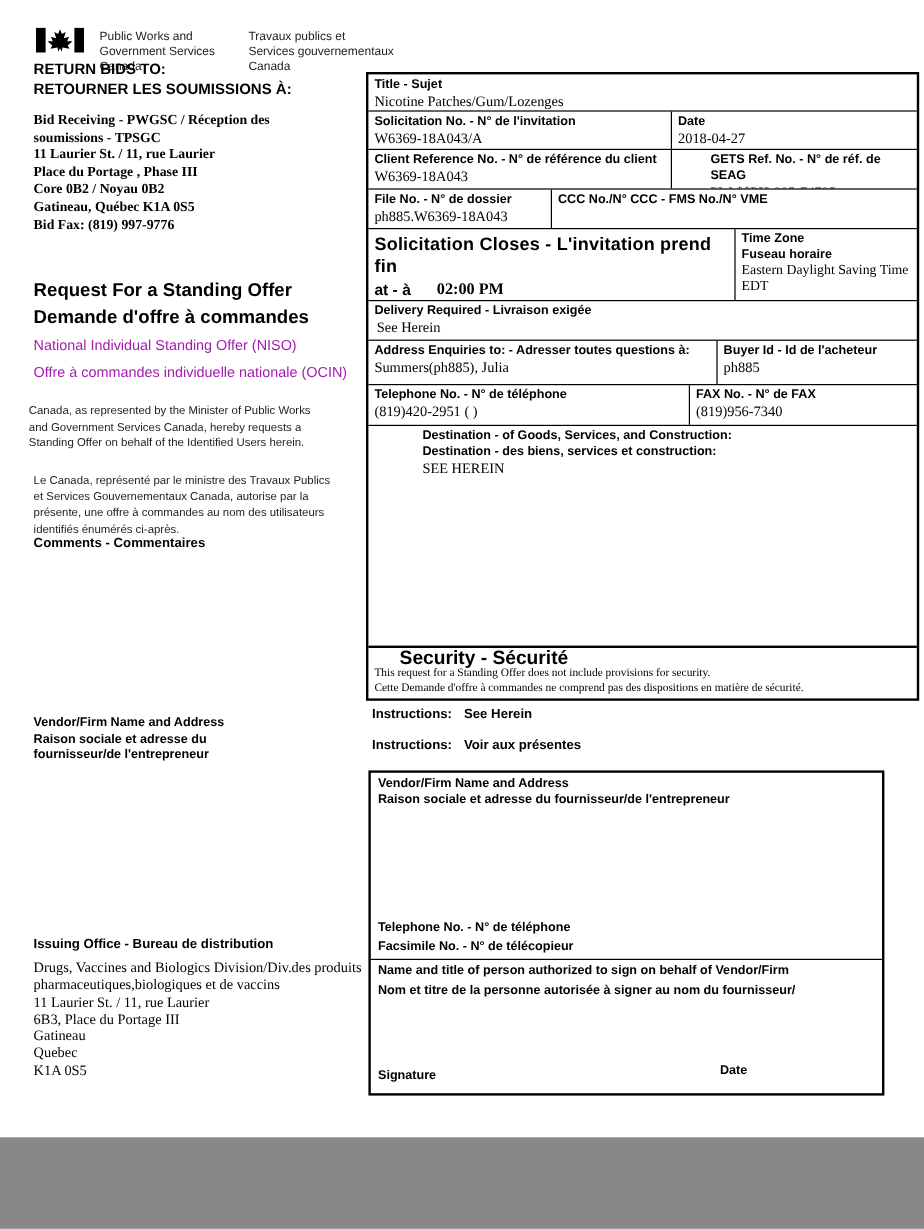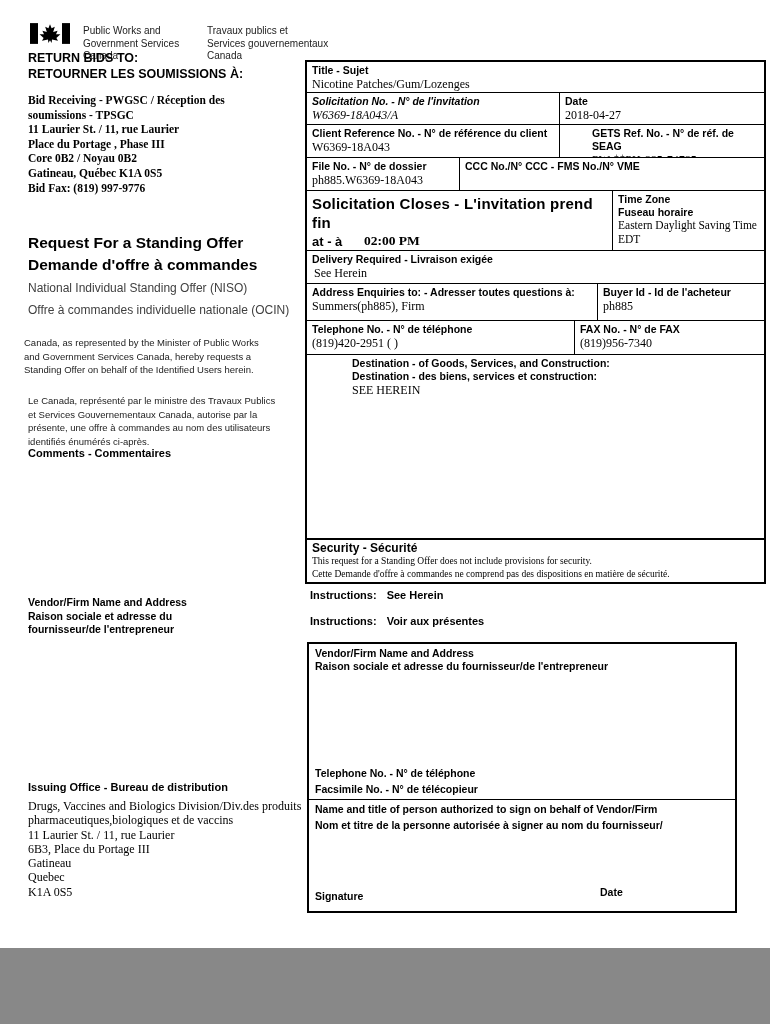--- a/index.html
+++ b/index.html
@@ -148,7 +148,7 @@
       </div>
     </div>
     <div class="trow" style="height:32px;">
-      <div class="tcell" style="width:252px;font-style:italic;">
+      <div class="tcell" style="width:252px;">
         <div class="lbl">Solicitation No. - N° de l'invitation</div>
         <div class="val">W6369-18A043/A</div>
       </div>

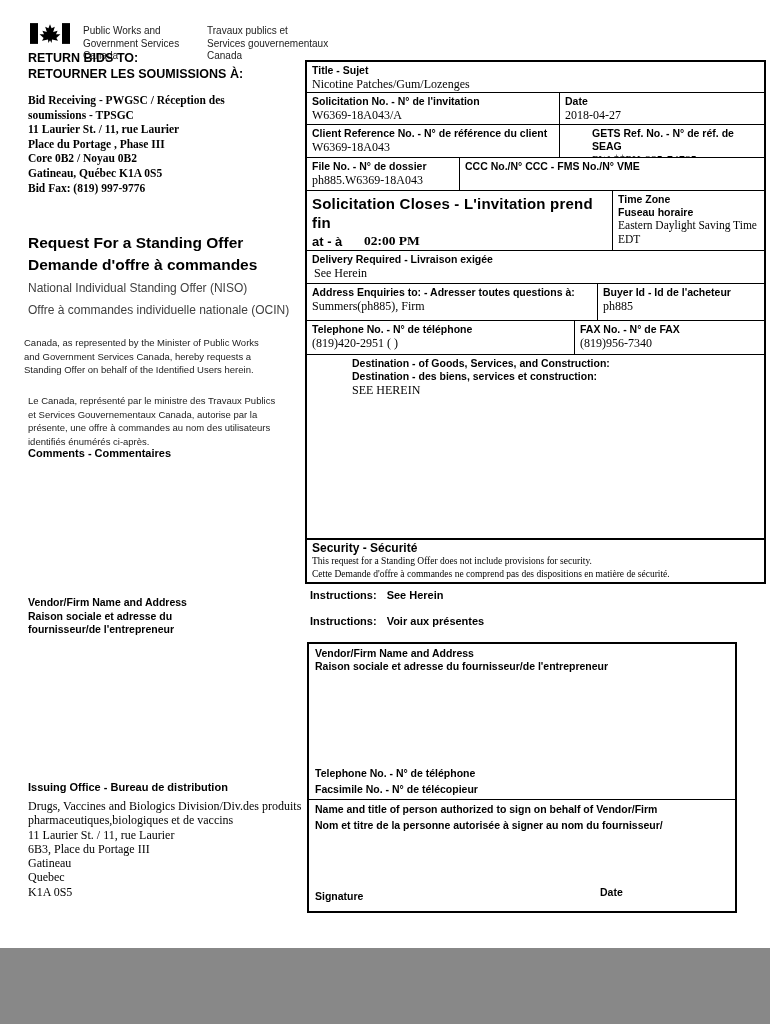--- a/index.html
+++ b/index.html
@@ -23,7 +23,7 @@
   .return-title { font-size: 12.5px; font-weight: bold; line-height: 15.5px; }
   .bid-address { font-family: "Liberation Serif", serif; font-size: 11.5px; font-weight: bold; line-height: 14.6px; }
   .so-title { font-size: 15.5px; font-weight: bold; line-height: 21.5px; }
-  .so-type { font-size: 12px; color: #404040; }
+  .so-type { font-size: 12px; color: #a21caf; }
   .para { font-size: 9.5px; line-height: 13.5px; color: #222; width: 253px; }
   .bold-label { font-size: 11px; font-weight: bold; }
   .small-bold-label { font-size: 10.5px; font-weight: bold; line-height: 13.5px; }

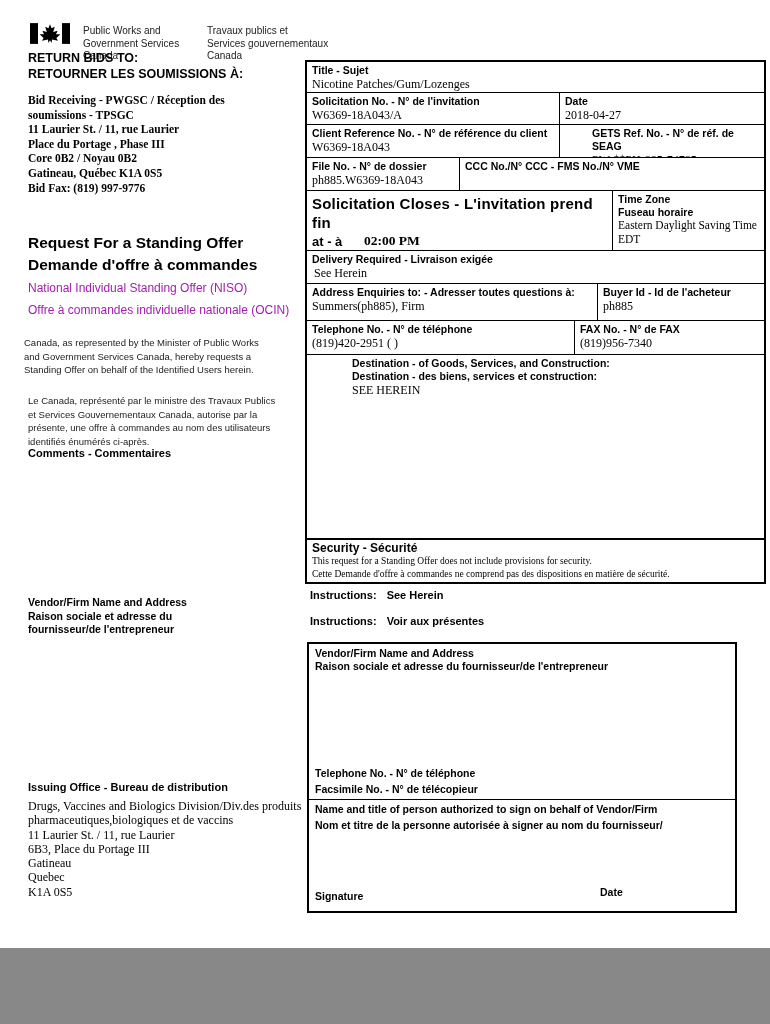--- a/index.html
+++ b/index.html
@@ -201,7 +201,7 @@
     <div class="trow" style="height:37px;">
       <div class="tcell" style="width:290px;">
         <div class="lbl">Address Enquiries to: - Adresser toutes questions à:</div>
-        <div class="val">Summers(ph885), Firm</div>
+        <div class="val">Summers(ph885), Julia</div>
       </div>
       <div class="tcell" style="flex:1;">
         <div class="lbl">Buyer Id - Id de l'acheteur</div>

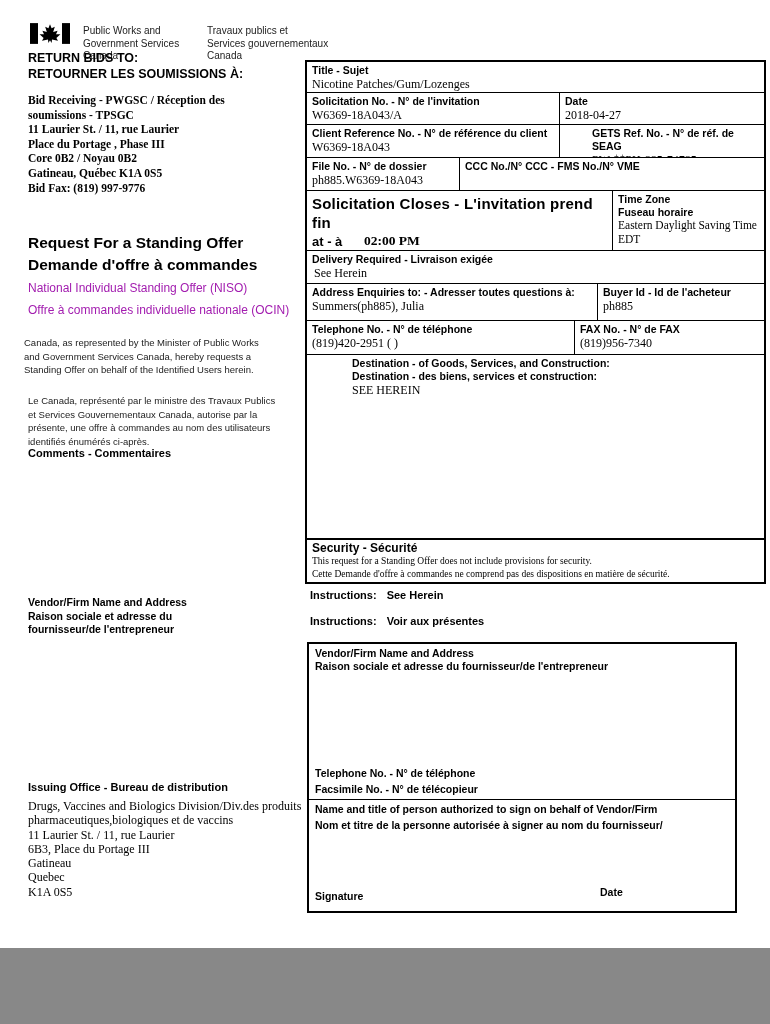--- a/index.html
+++ b/index.html
@@ -227,7 +227,7 @@
     </div>
     <div class="trow security-row" style="height:44px;">
       <div class="tcell" style="flex:1;">
-        <div class="lbl" style="font-size:12px;">Security - Sécurité</div>
+        <div class="lbl" style="font-size:16px;margin-left:21px;">Security - Sécurité</div>
         <div class="security-note">This request for a Standing Offer does not include provisions for security.</div>
         <div class="security-note">Cette Demande d'offre à commandes ne comprend pas des dispositions en matière de sécurité.</div>
       </div>

